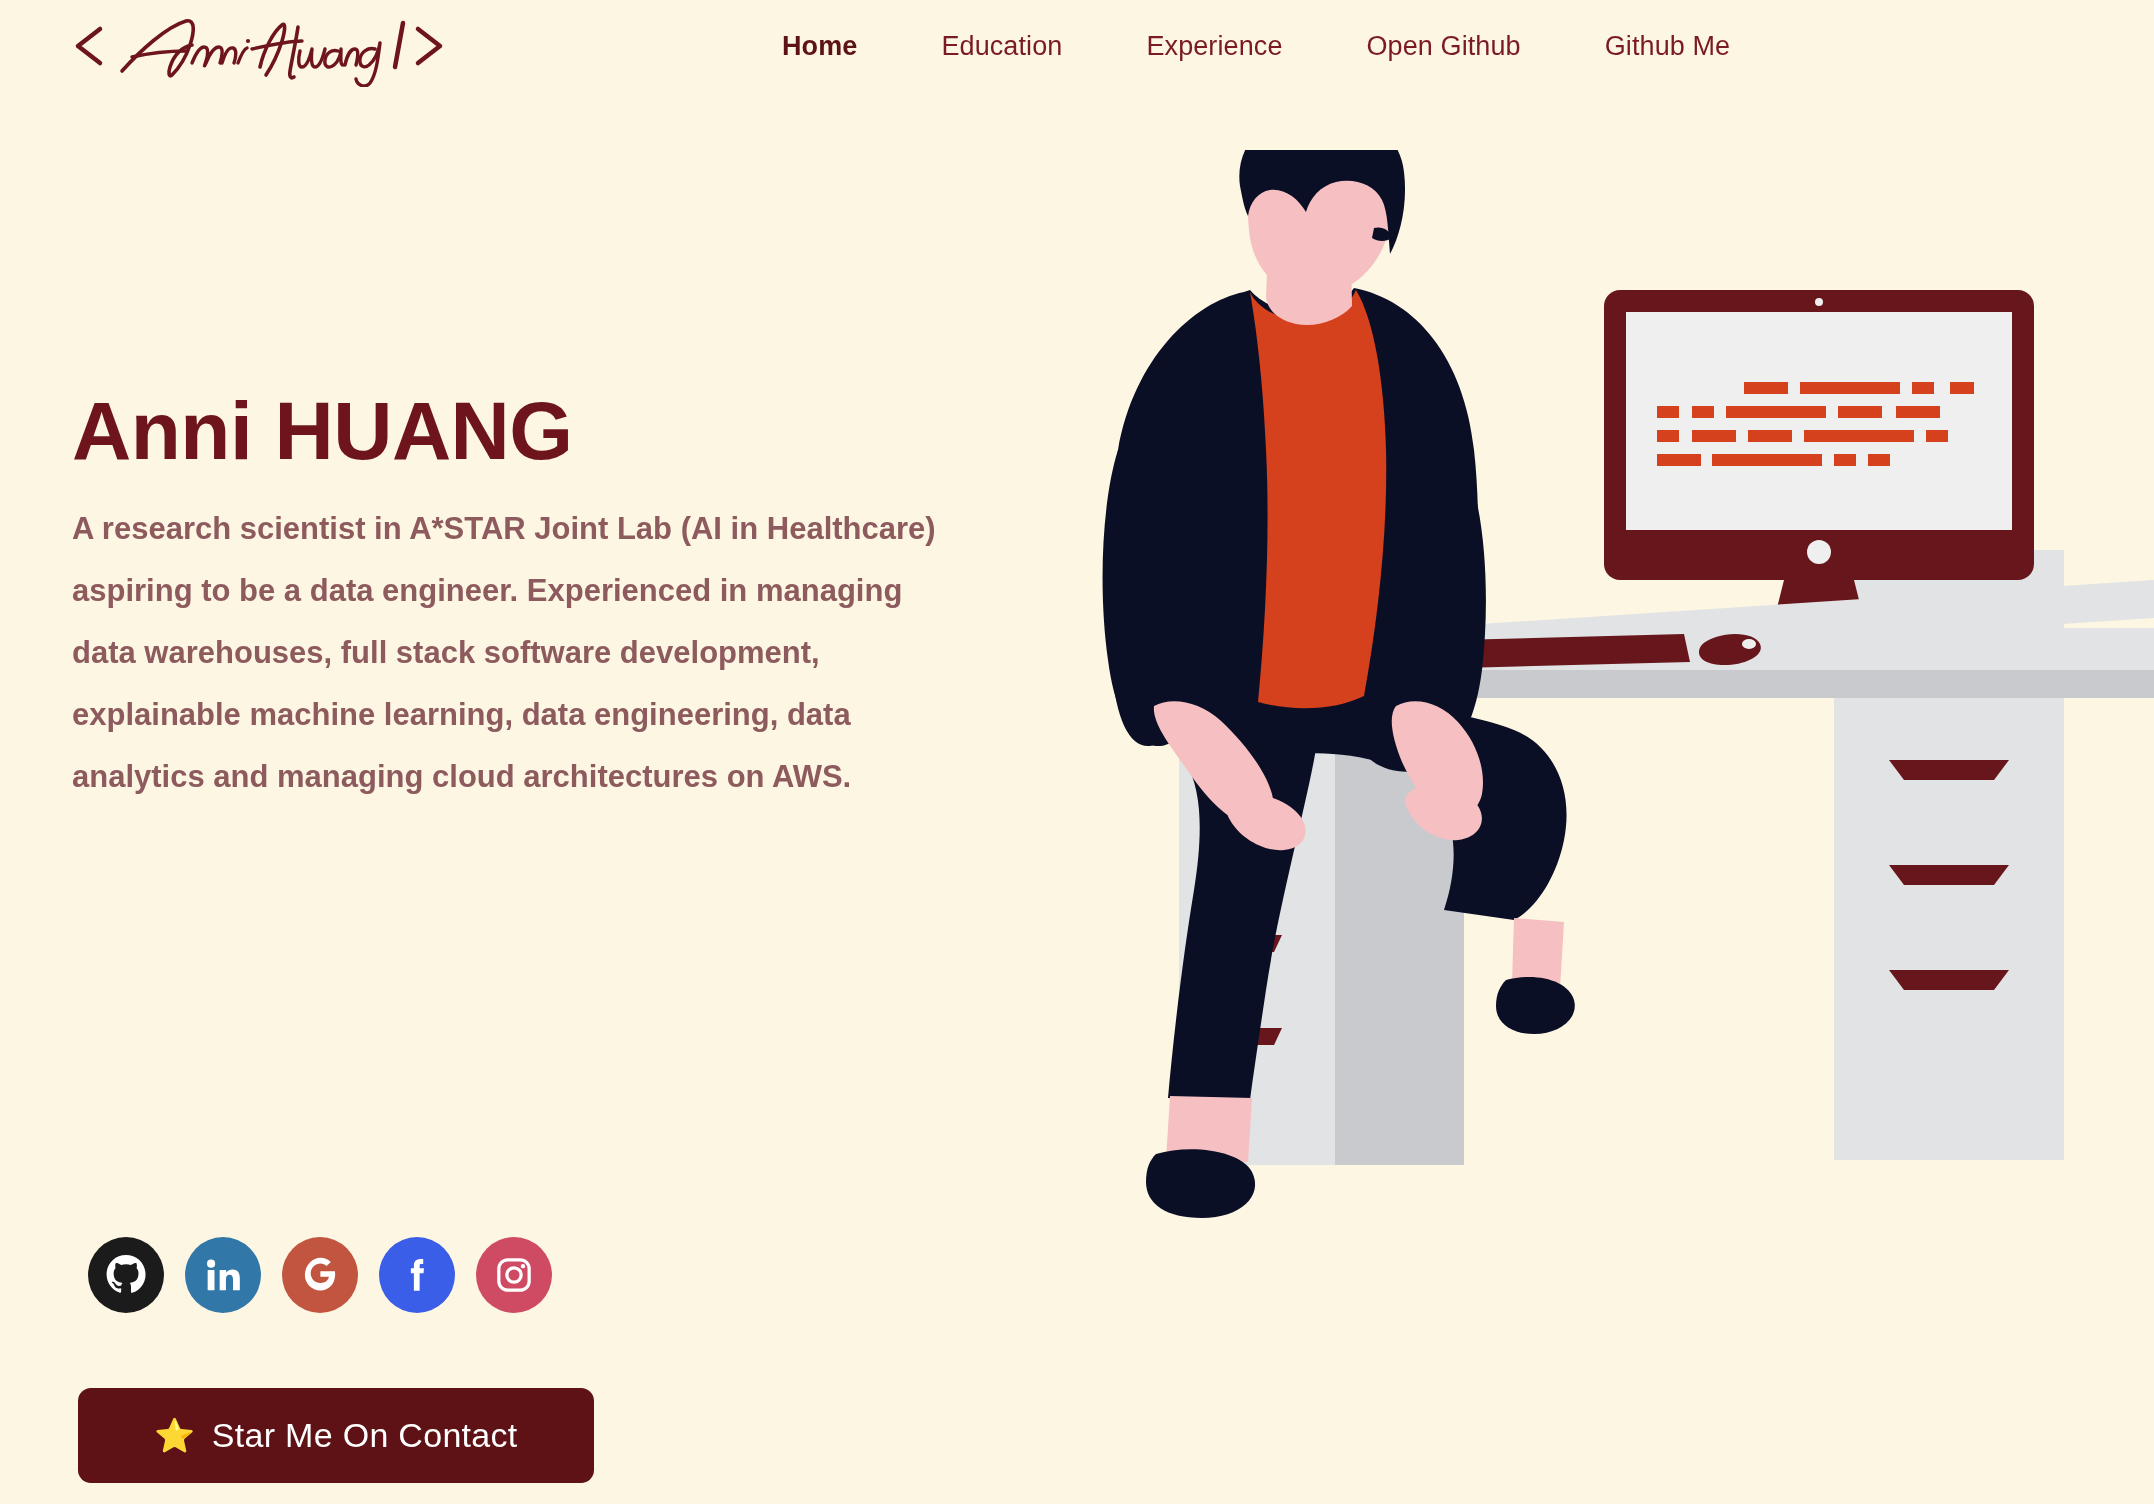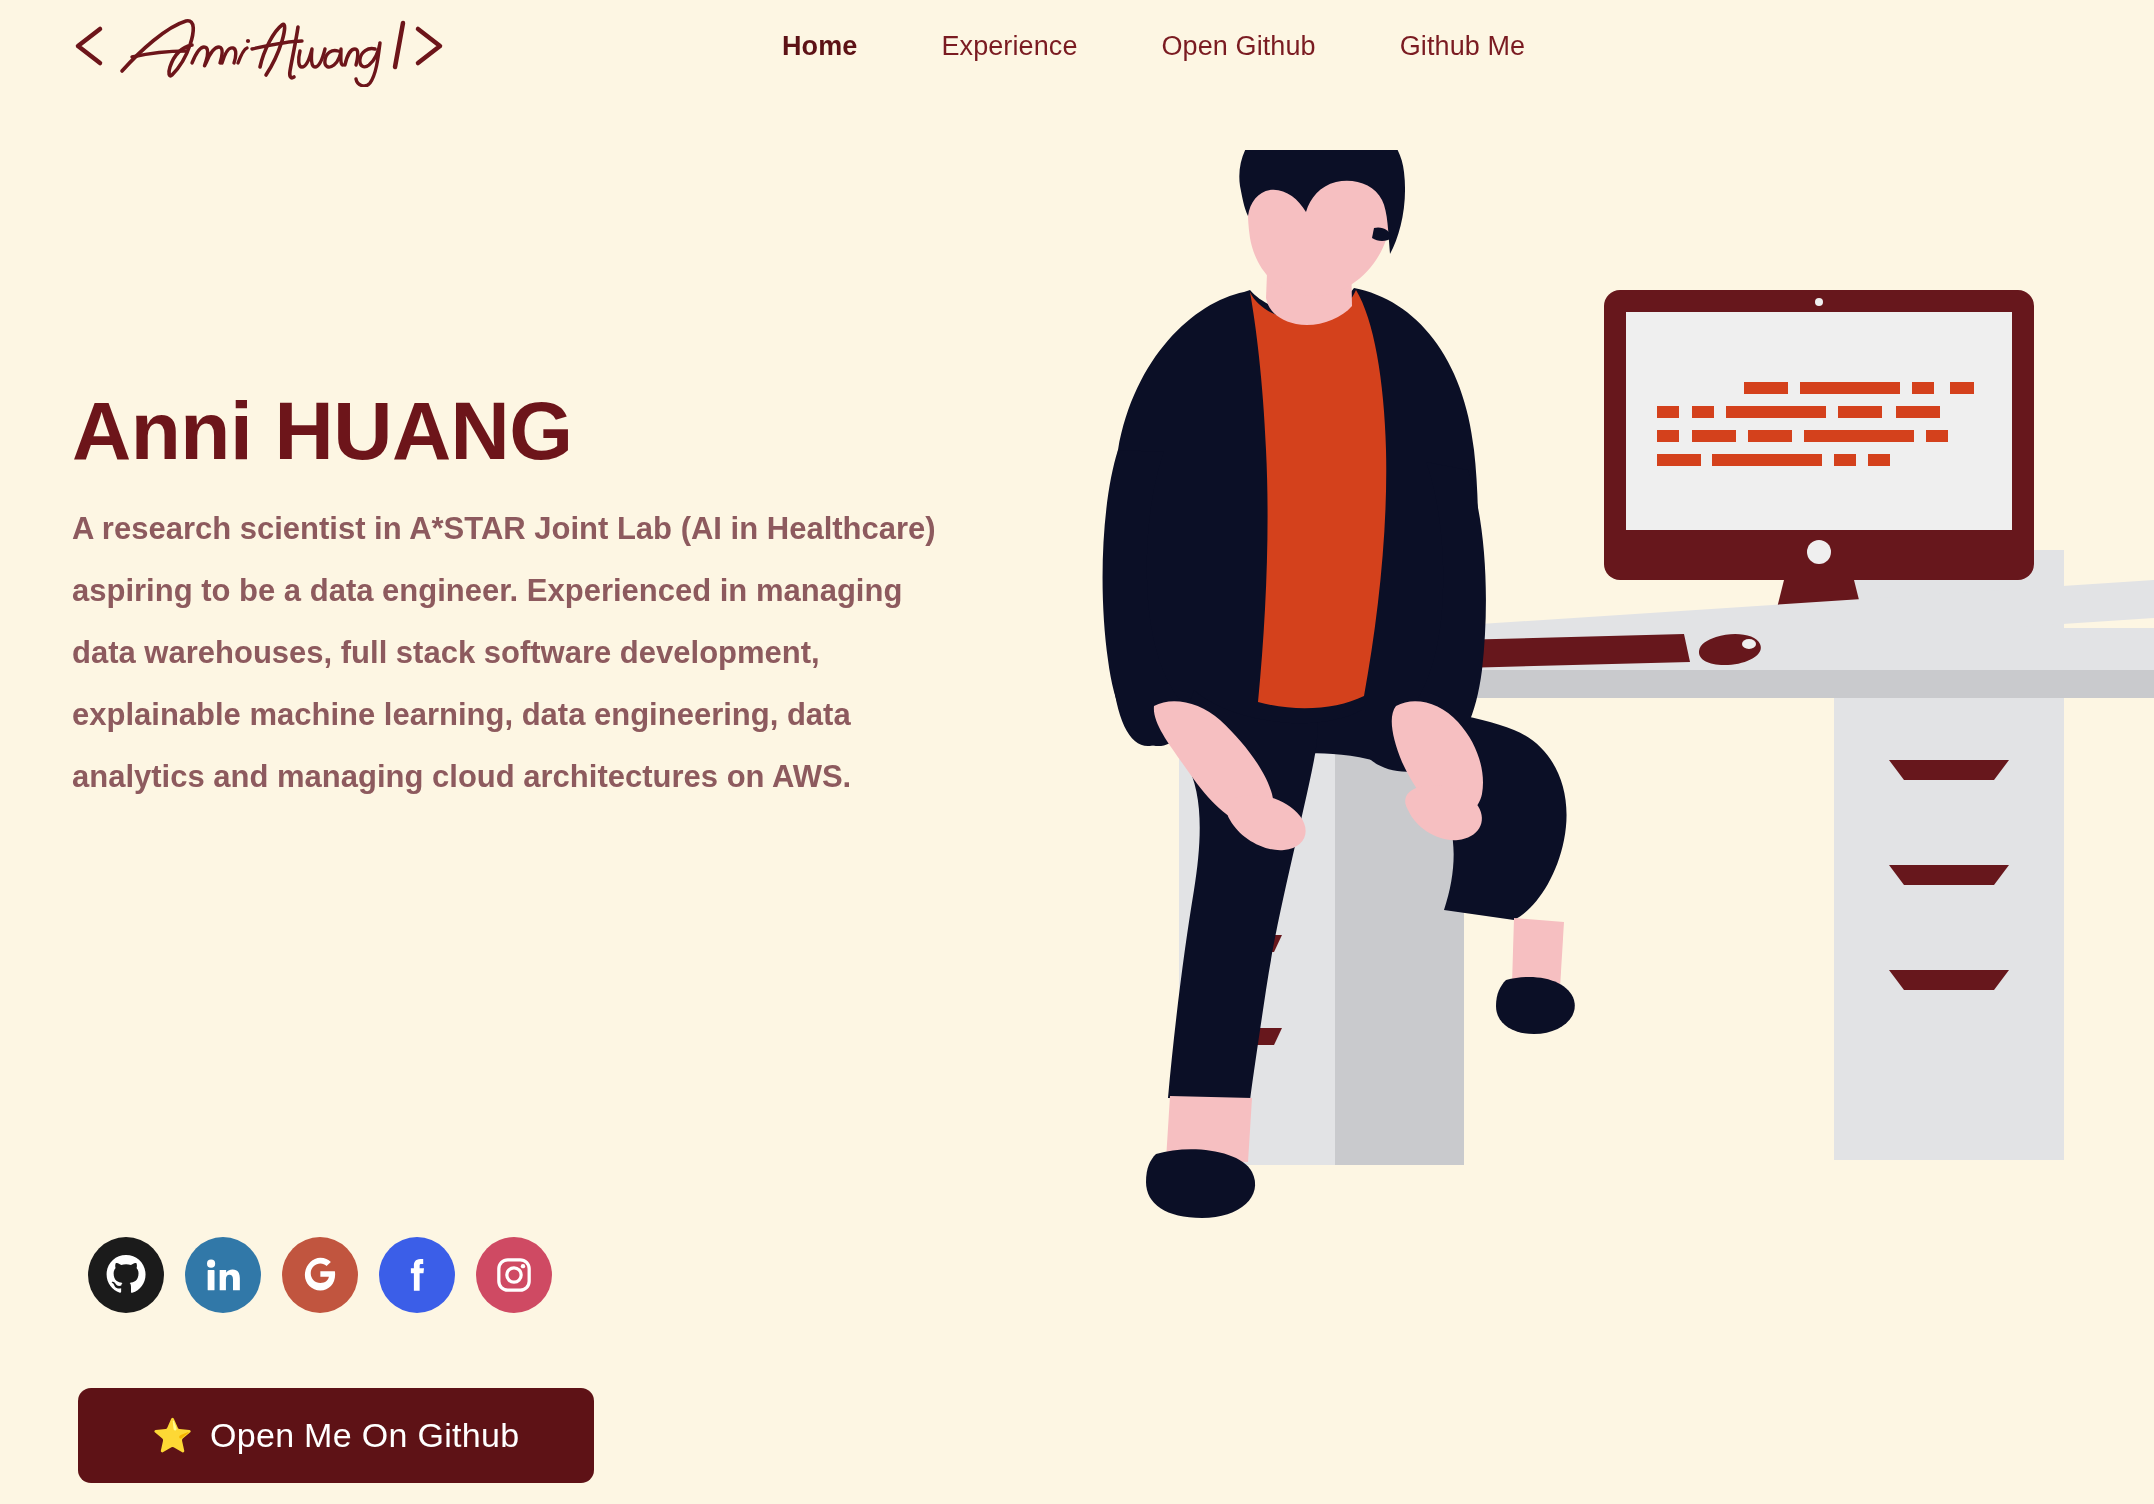--- a/index.html
+++ b/index.html
@@ -197,6 +197,7 @@
 
     <div class="nav-links">
       <a class="nav-link active" href="#">Home</a>
+      <a class="nav-link" href="#">Education</a>
       <a class="nav-link" href="#">Experience</a>
       <a class="nav-link" href="#">Open Github</a>
       <a class="nav-link" href="#">Github Me</a>

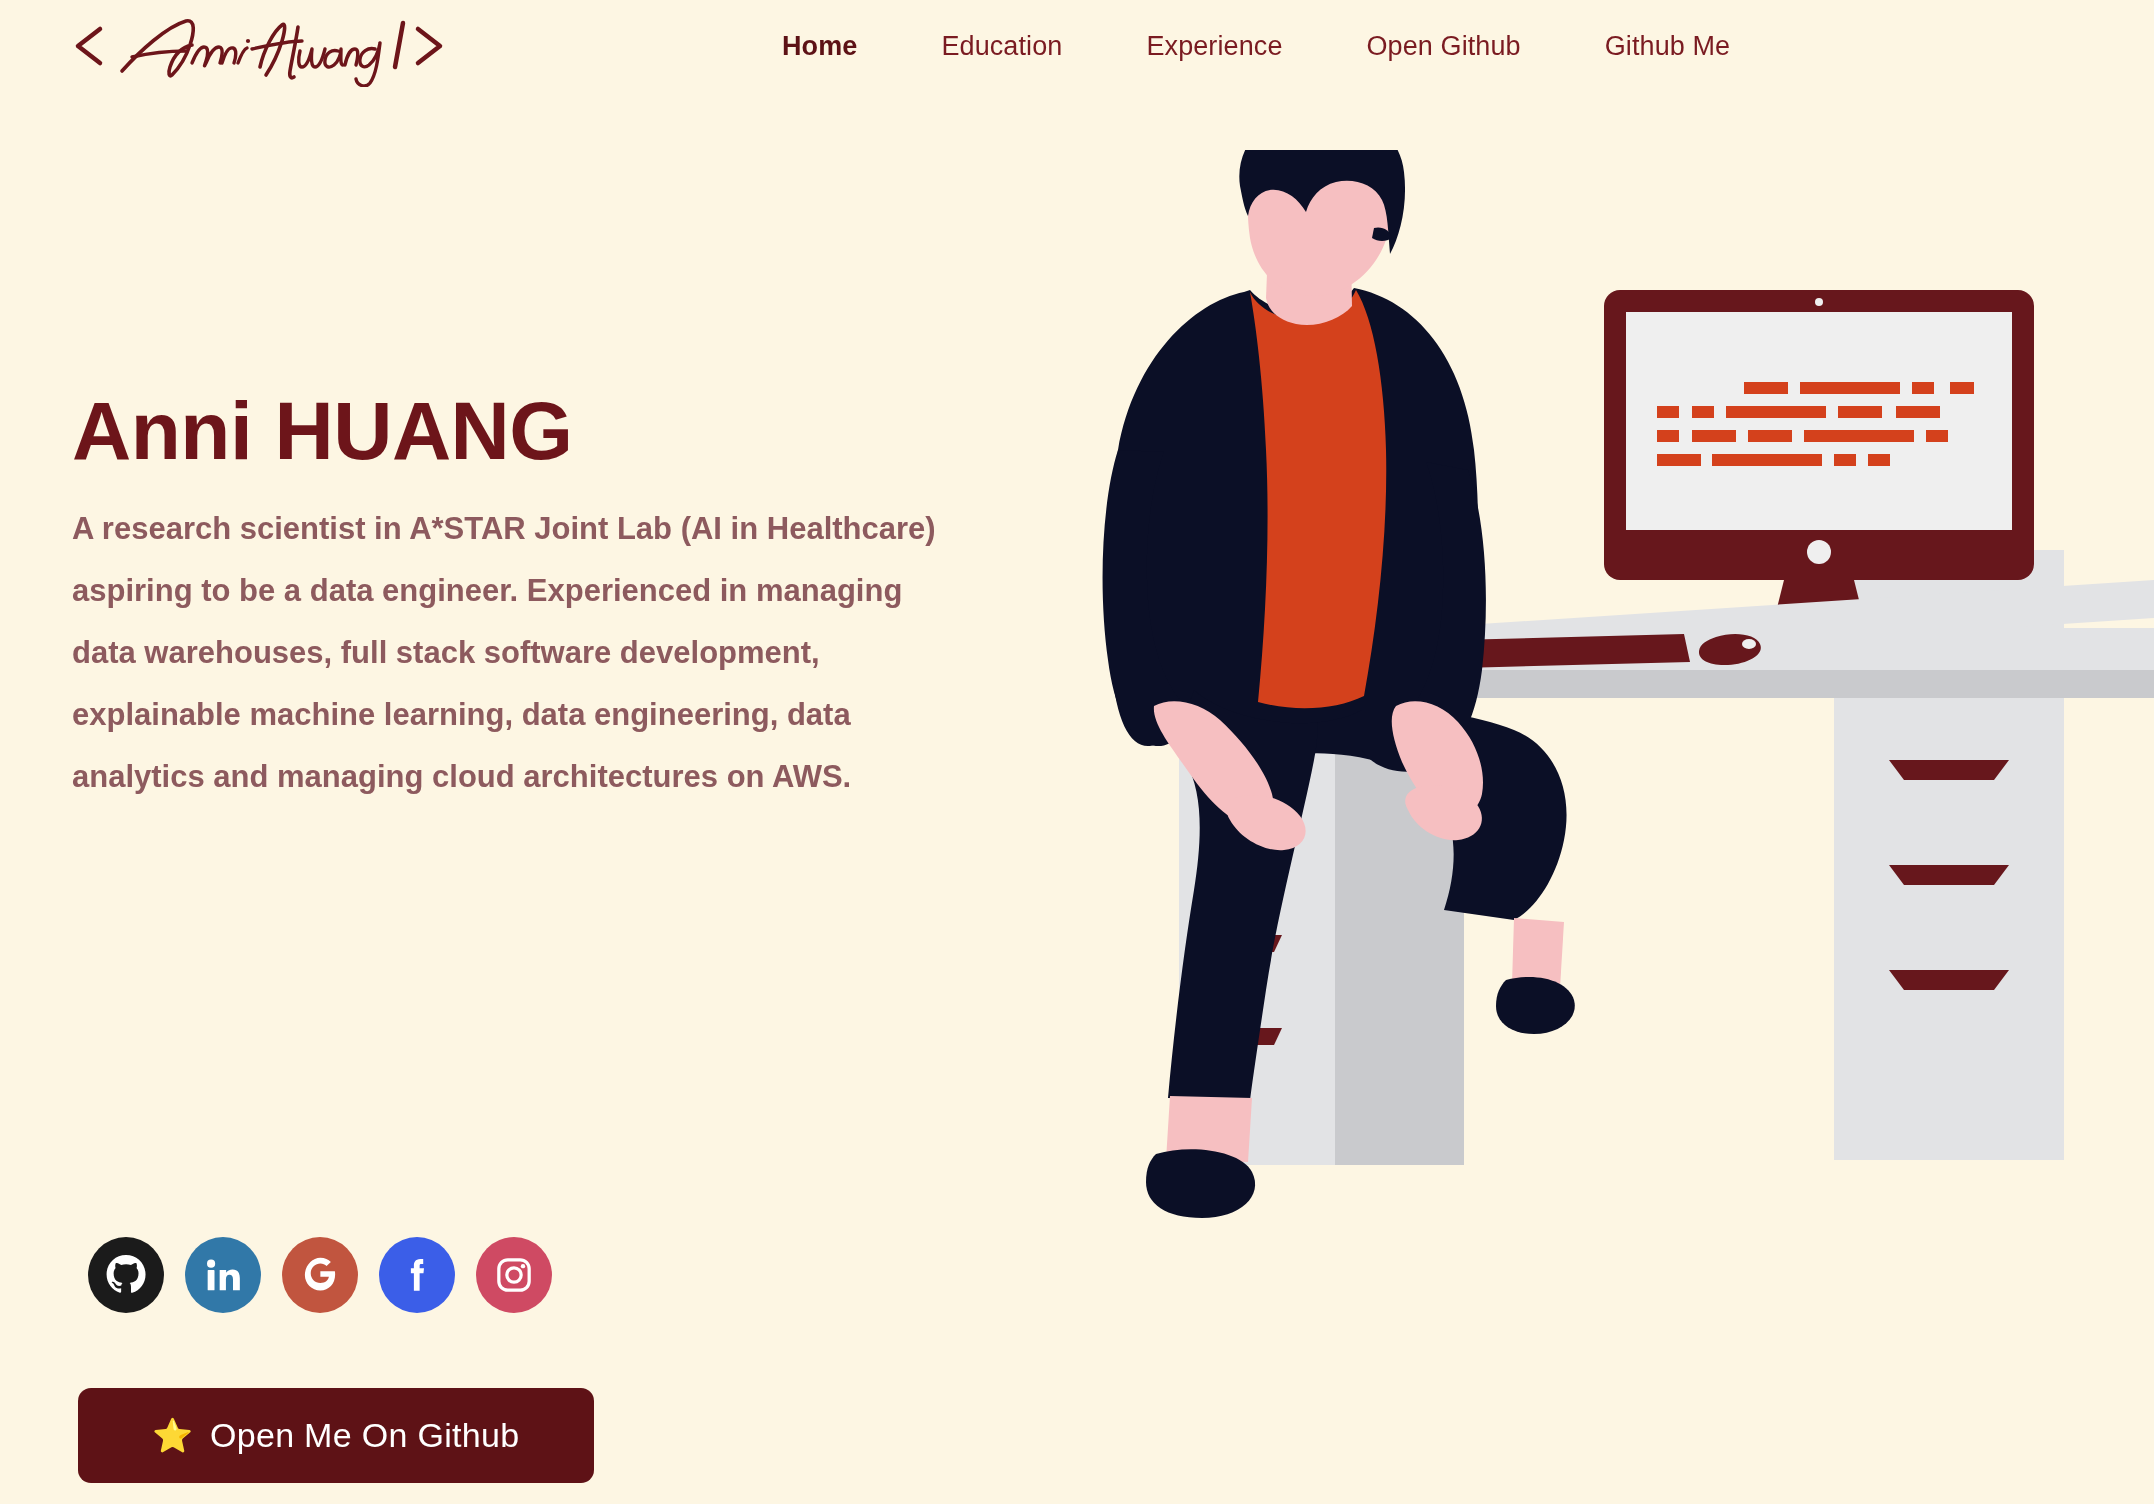--- a/index.html
+++ b/index.html
@@ -248,7 +248,7 @@
 
   <button class="star-btn">
     <span class="star-glyph">⭐</span>
-    <span>Open Me On Github</span>
+    <span>Star Me On Contact</span>
   </button>
 
   <div class="illustration">

